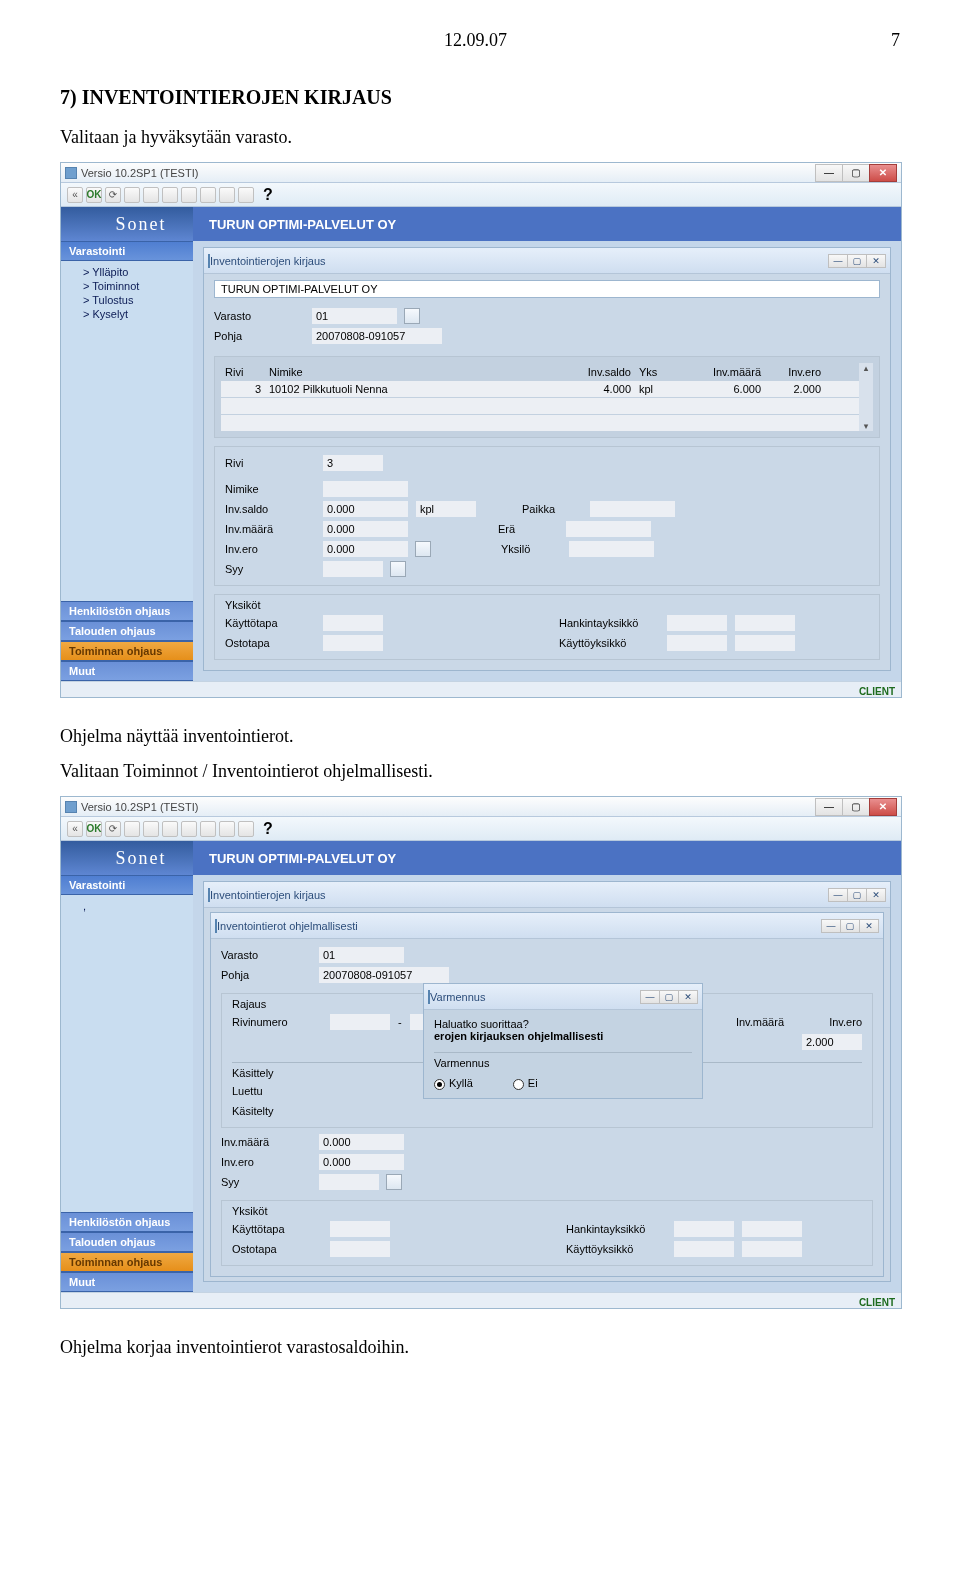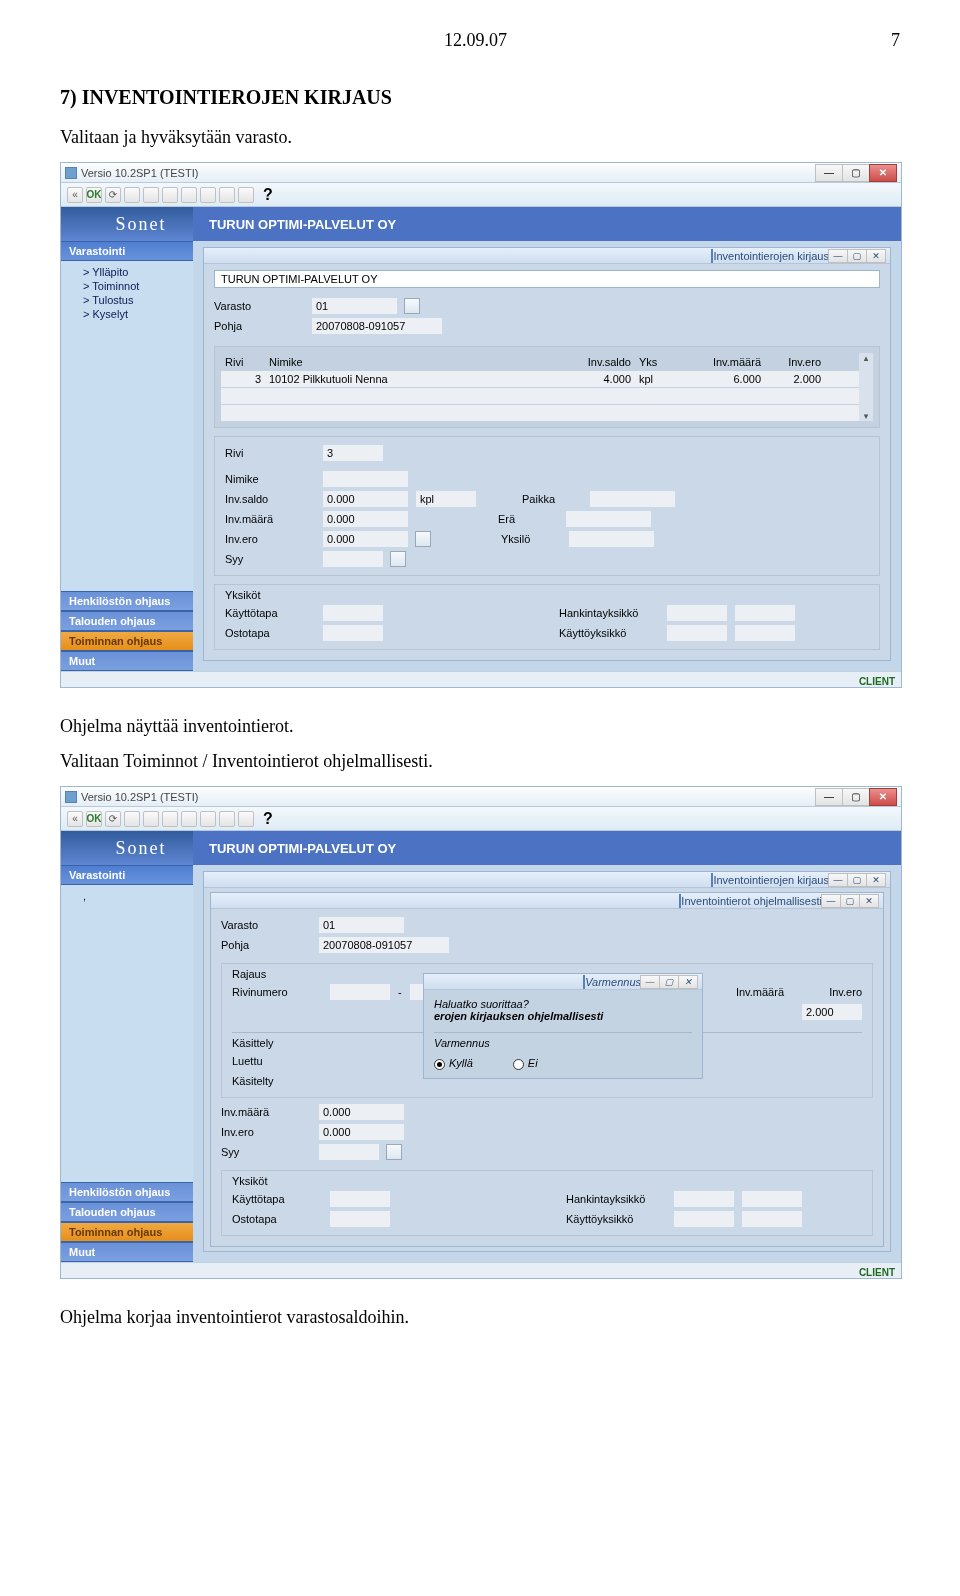--- a/index.html
+++ b/index.html
@@ -35,7 +35,7 @@
   .side-section.active { background: linear-gradient(#f0a942,#e68f1a); color:#663800; }
   .content { flex:1; padding:6px 10px 10px 10px; background:#c4d6ea; position:relative; }
   .child-window { background:#cad8e7; border:1px solid #9db6cf; }
-  .child-title { height:16px; display:flex; align-items:center; justify-content:flex-end; padding:0 4px; background:linear-gradient(#e6effa,#cfdef0); border-bottom:1px solid #b4c5d8; color:#2c4d7a;}
+  .child-title { height:26px; display:flex; align-items:center; justify-content:space-between; padding:0 4px; background:linear-gradient(#e6effa,#cfdef0); border-bottom:1px solid #b4c5d8; color:#2c4d7a;}
   .child-title .winbtns .winbtn { height:14px; width:20px; font-size:9px;}
   .panel-inner { padding:6px 10px 10px 10px; }
   .org-title-rect { background:#fff; border:1px solid #9db6cf; height:18px; display:flex; align-items:center; padding:0 6px; font-size:11px; color:#000; margin-bottom:8px;}

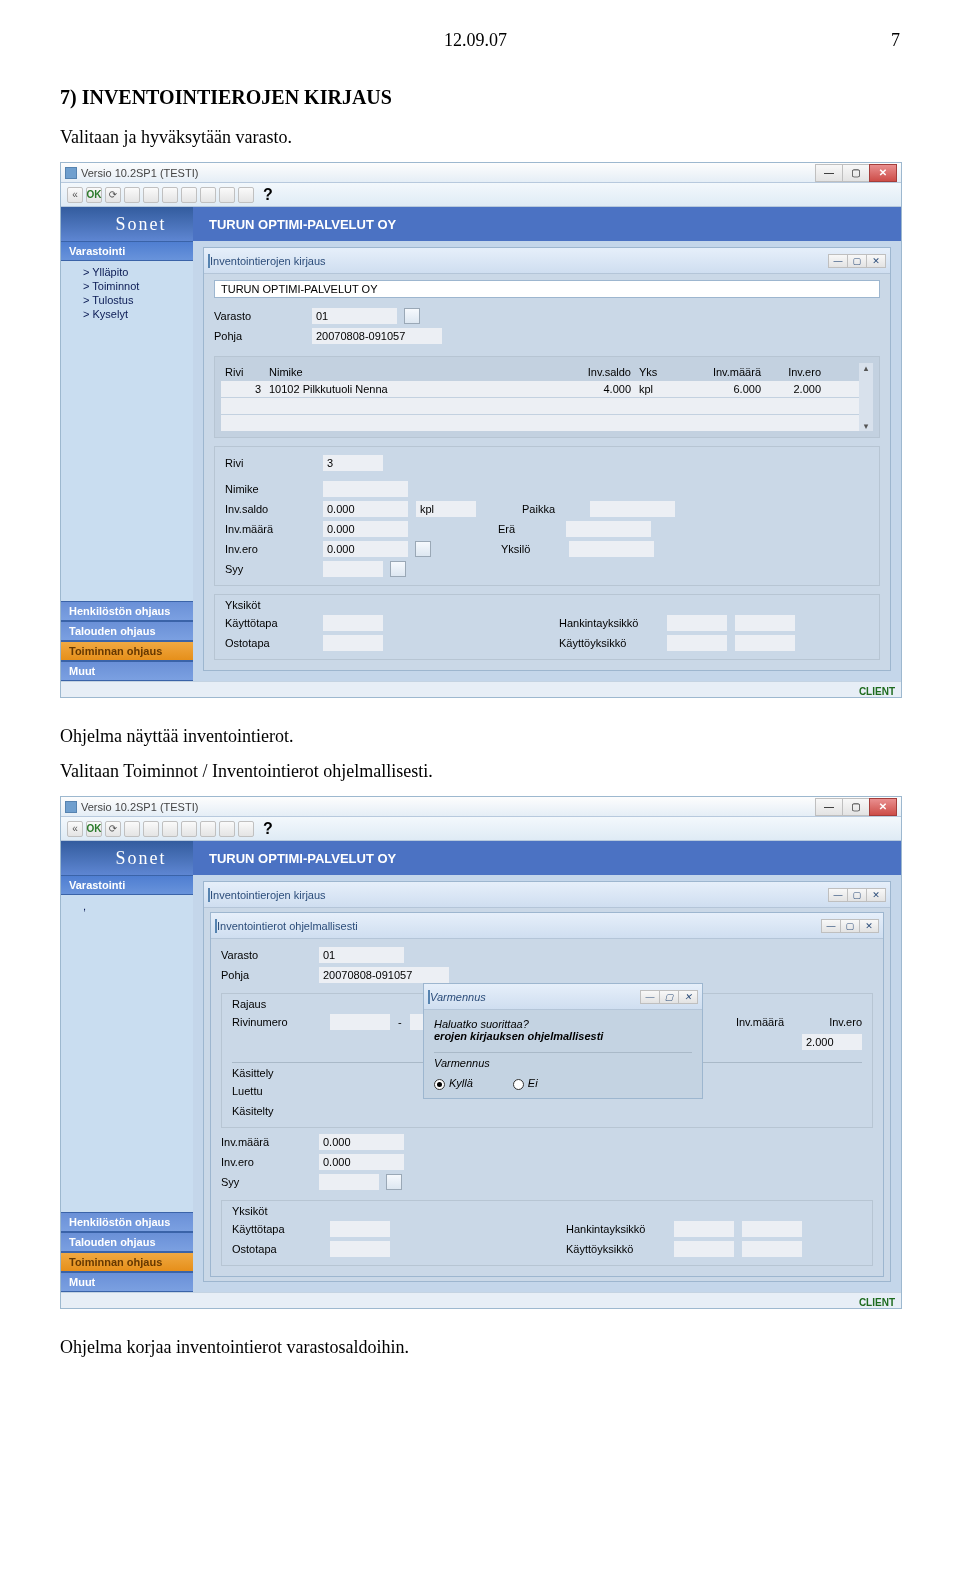--- a/index.html
+++ b/index.html
@@ -63,7 +63,7 @@
   .sub-panel { margin-top:8px; border:1px solid #b7c5d3; padding:6px 10px; }
   .status-bar { height:16px; background:#e7eef6; border-top:1px solid #c4d3e2; position:relative; }
   .status-right { position:absolute; right:6px; bottom:0; color:#1e6b1e; font-weight:bold; font-size:10px; }
-  .dialog-overlay { position:absolute; left:230px; top:108px; width:280px; border:1px solid #9db6cf; background:#c4d3e2; z-index:5;font-style:italic; }
+  .dialog-overlay { position:absolute; left:230px; top:108px; width:280px; border:1px solid #9db6cf; background:#c4d3e2; z-index:5; }
   .dlg-body { padding:8px 10px; font-size:11px;}
   .radio { width:11px; height:11px; border:1px solid #333; border-radius:50%; display:inline-flex; align-items:center; justify-content:center; margin-right:4px; background:#fff; vertical-align:middle;}
   .radio .dot { width:5px; height:5px; border-radius:50%; background:#000;}

